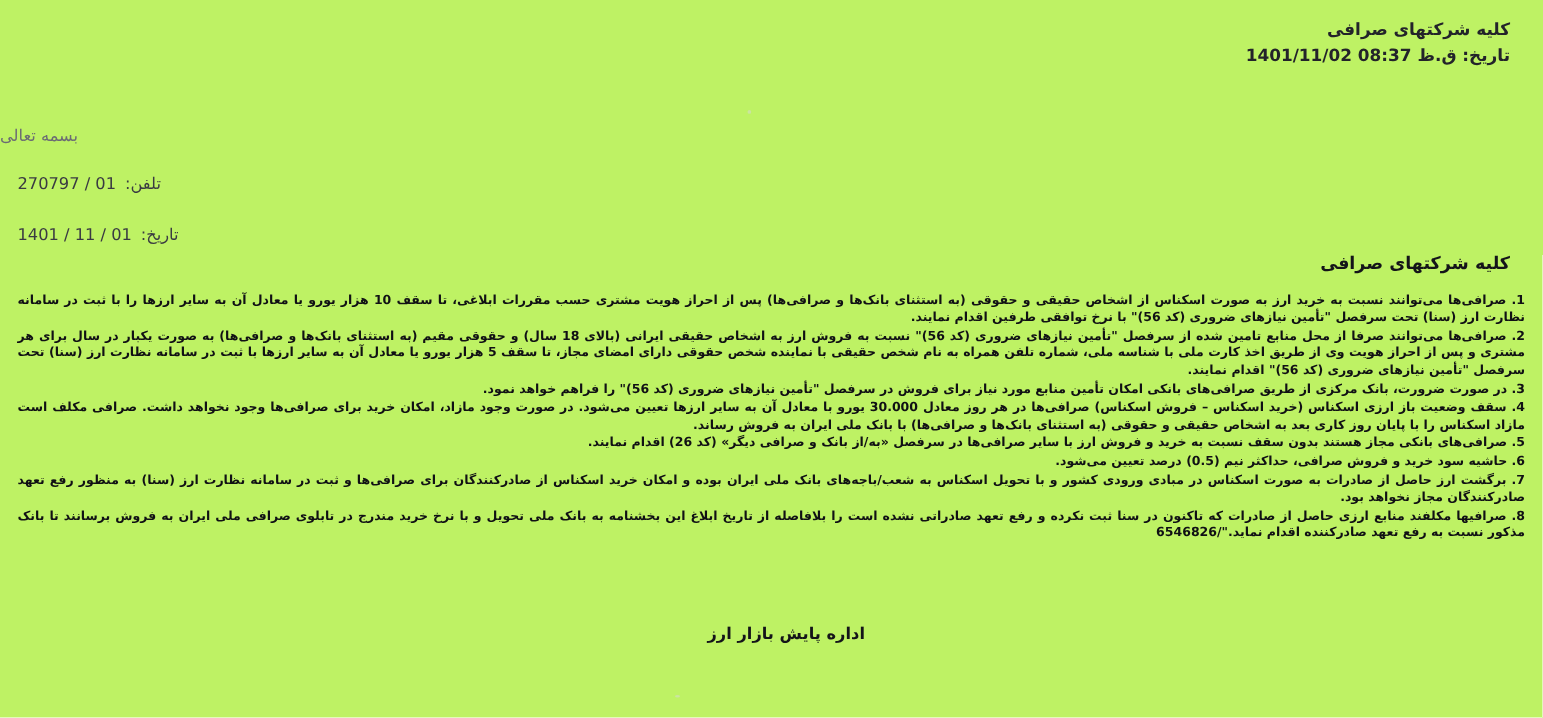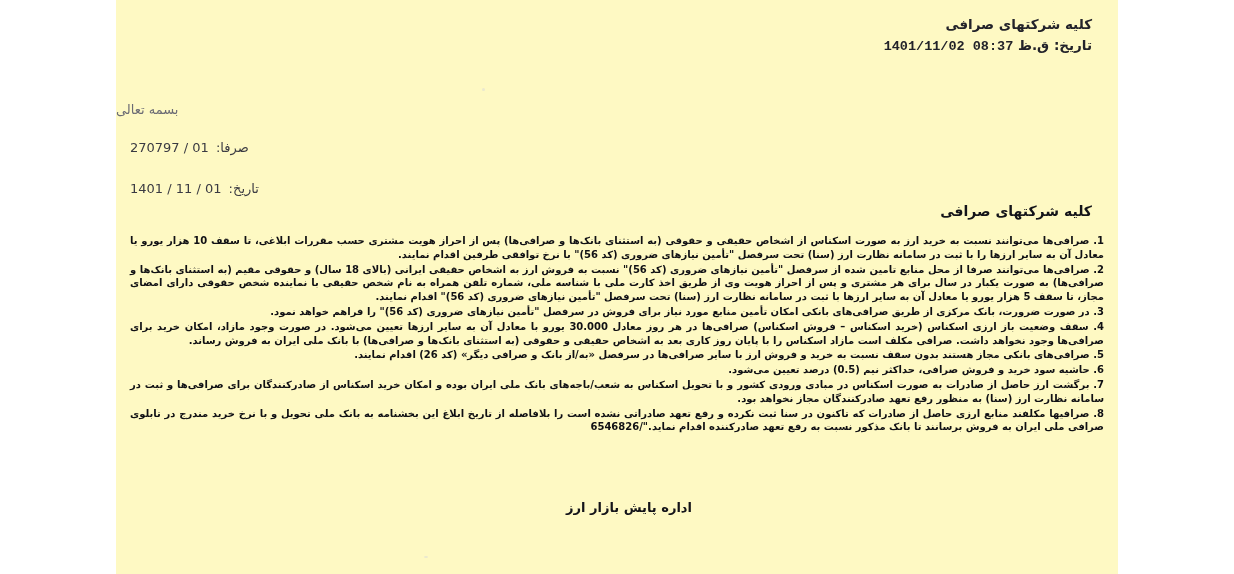--- a/index.html
+++ b/index.html
@@ -15,10 +15,10 @@
   }
   .page {
     position: relative;
-    width: 1002px;
+    width: 1234px;
     height: 574px;
     margin: 0 auto;
-    background: #fef9c3;
+    background: #bef264;
     overflow: hidden;
     direction: rtl;
   }

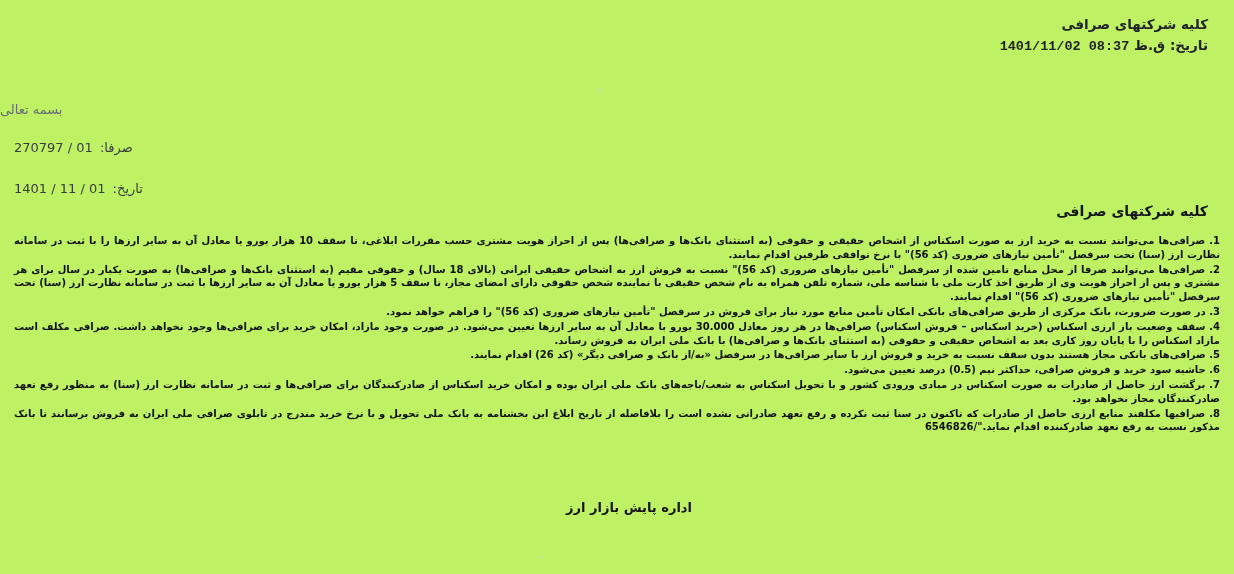--- a/index.html
+++ b/index.html
@@ -45,7 +45,6 @@
     direction: ltr;
     unicode-bidi: embed;
     display: inline-block;
-    font-family: Liberation Mono, monospace;
   }
 
   

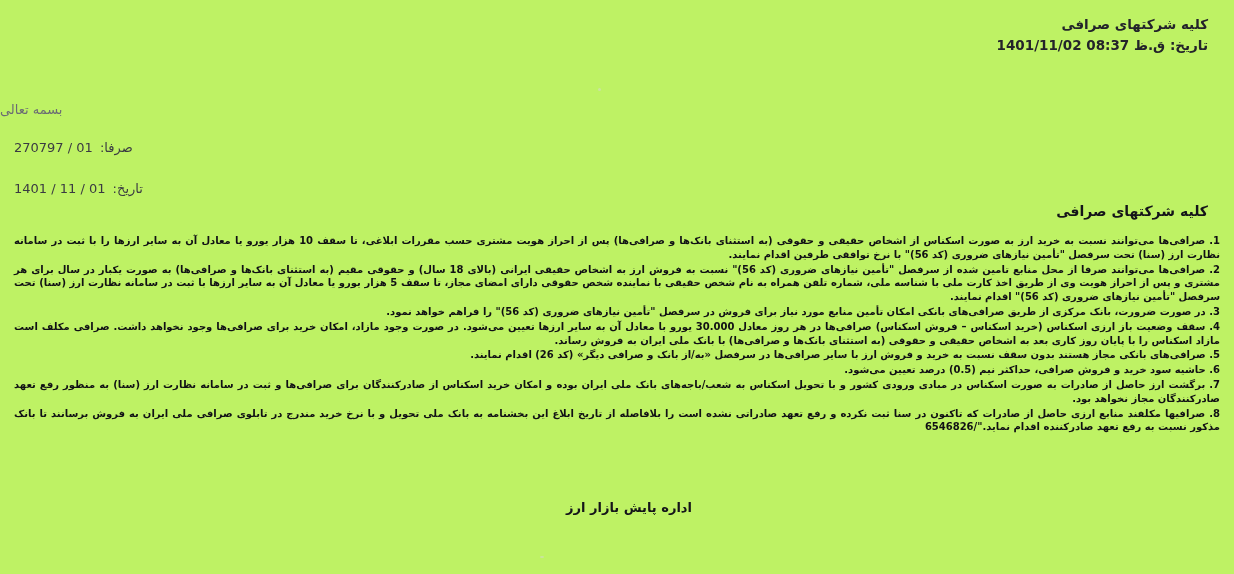--- a/index.html
+++ b/index.html
@@ -154,7 +154,7 @@
 
   <div class="meta-fields">
     <div class="meta-row">
-      <span class="meta-label">صرفا:</span>
+      <span class="meta-label">تلفن:</span>
       <span class="meta-value">270797 / 01</span>
     </div>
     <div class="meta-row">

